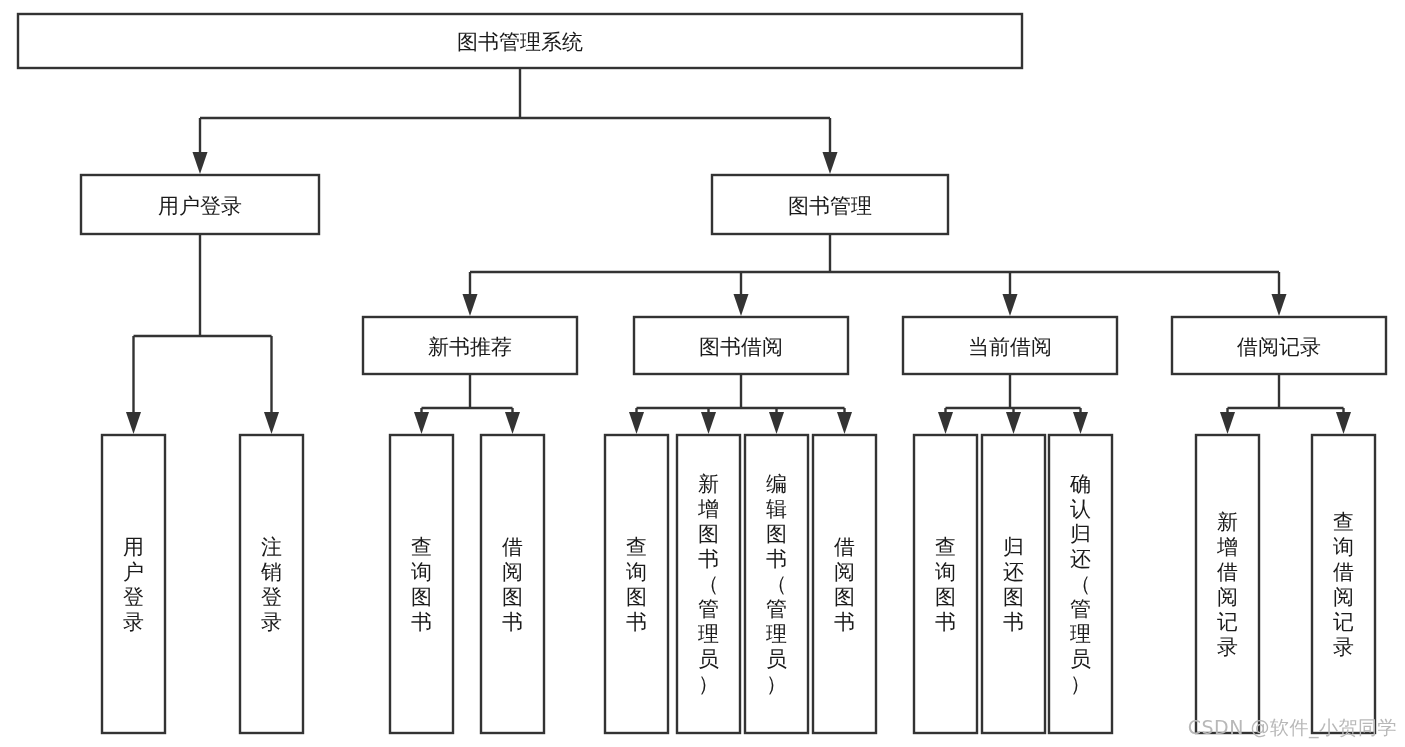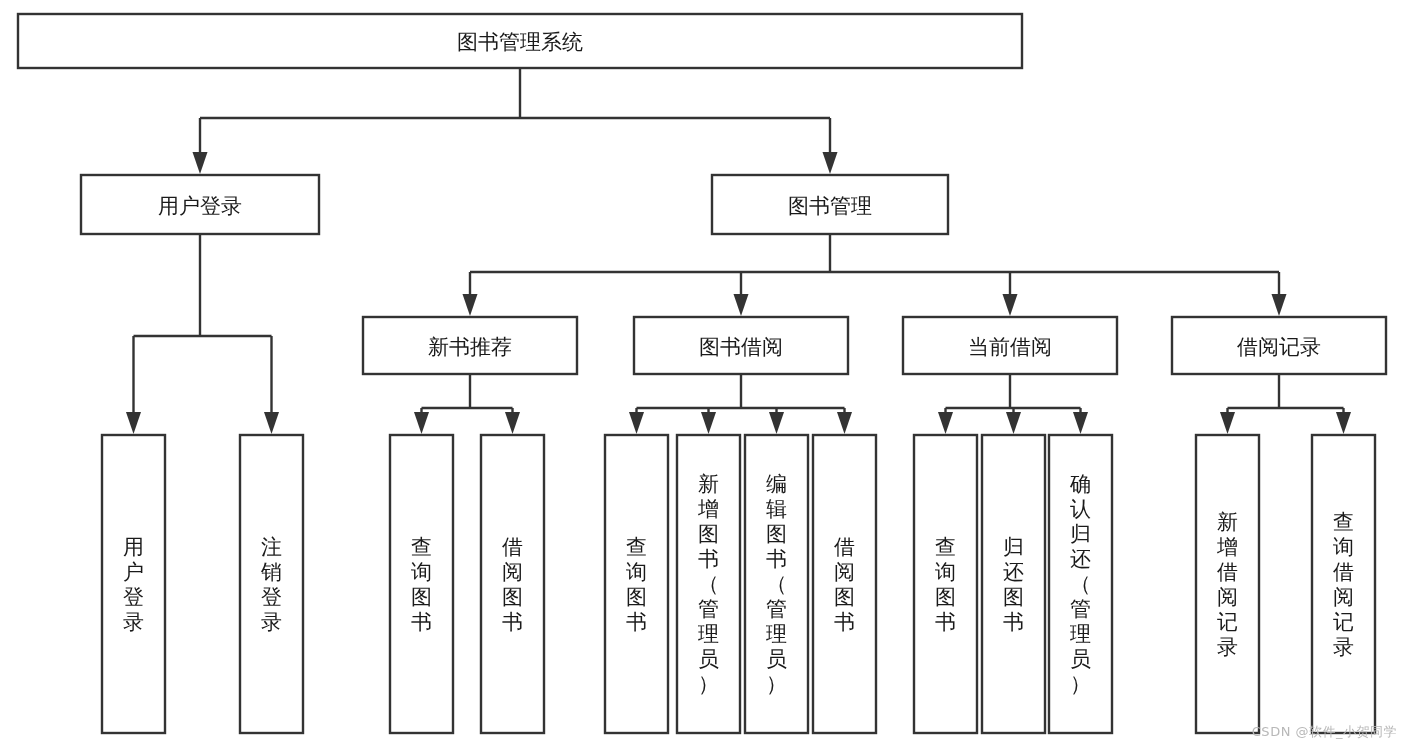--- a/index.html
+++ b/index.html
@@ -59,7 +59,7 @@
     right: 8px;
     bottom: 6px;
     font-family: "DejaVu Sans", "Liberation Sans", sans-serif;
-    font-size: 13px;
+    font-size: 19px;
     color: #b8b8b8;
     letter-spacing: 0.5px;
     white-space: nowrap;

